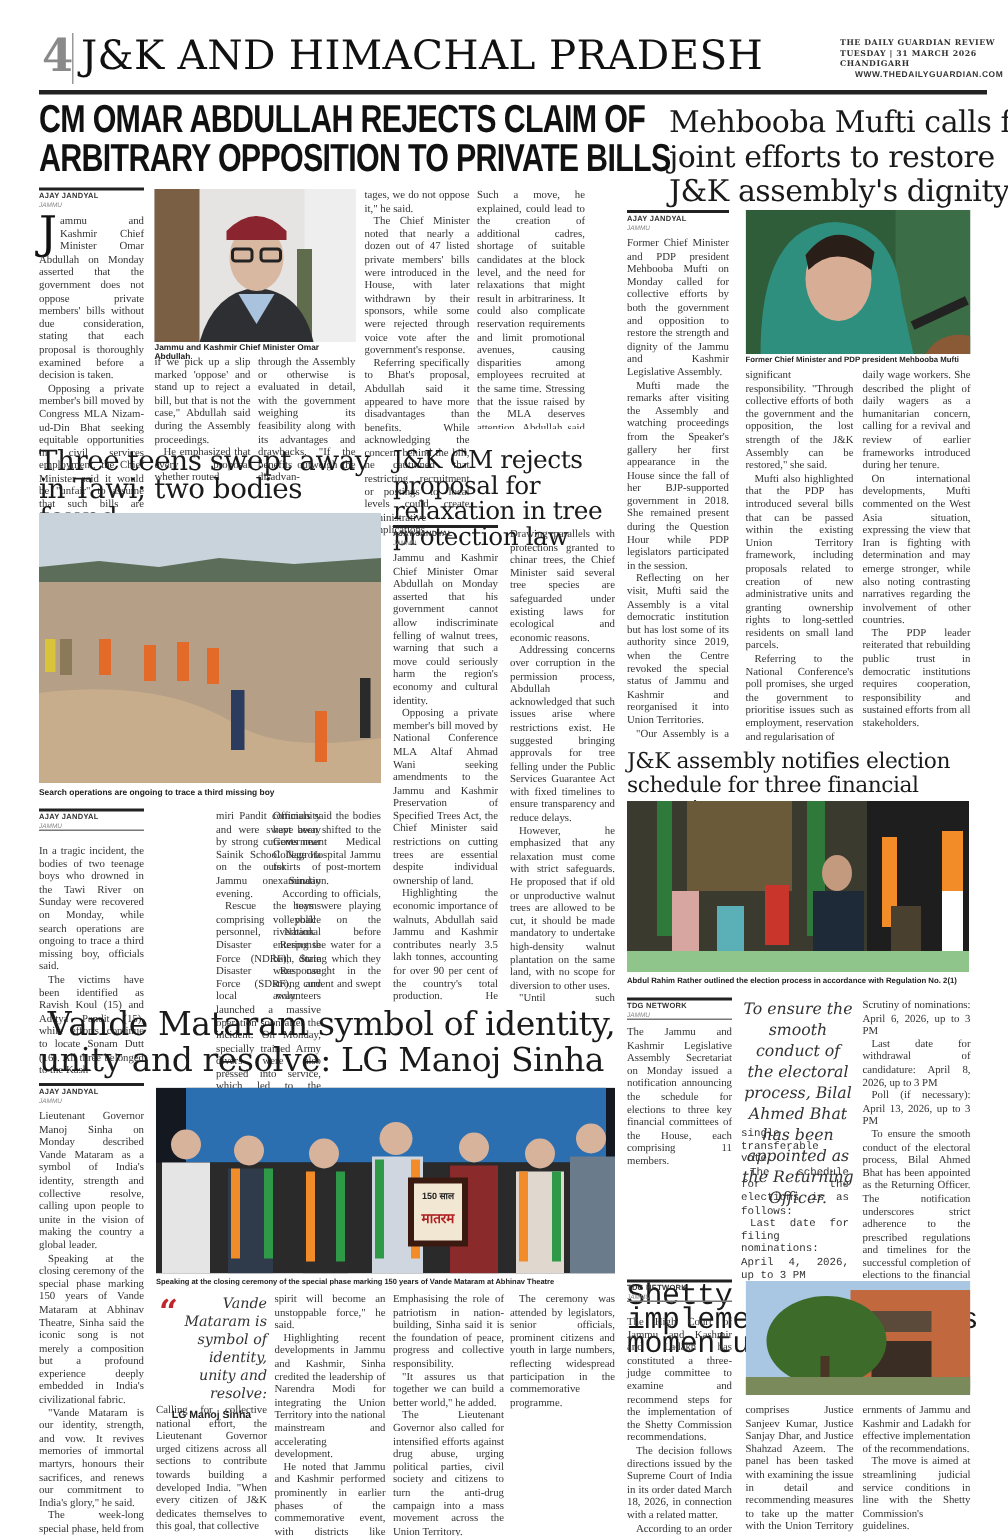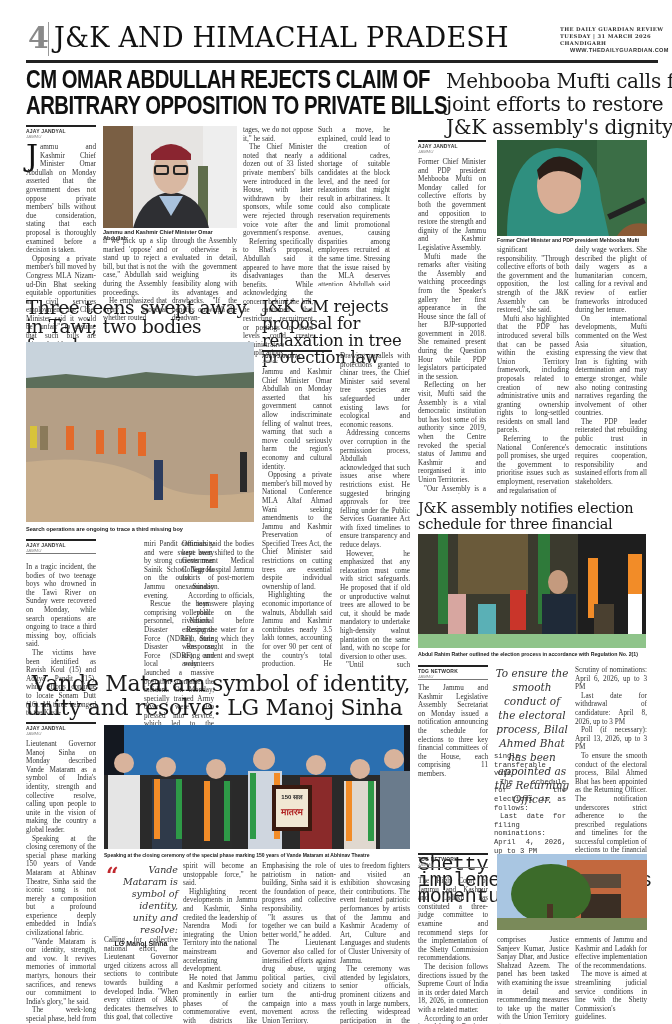--- a/index.html
+++ b/index.html
@@ -81,7 +81,7 @@
 </div>
 <div class="abs body" style="left:243px;top:126px;width:70px;">
   <p class="first">tages, we do not oppose it," he said.</p>
-  <p>The Chief Minister noted that nearly a dozen out of 33 listed private members' bills were introduced in the House, with later withdrawn by their sponsors, while some were rejected through voice vote after the government's response.</p>
+  <p>The Chief Minister noted that nearly a dozen out of 47 listed private members' bills were introduced in the House, with later withdrawn by their sponsors, while some were rejected through voice vote after the government's response.</p>
   <p>Referring specifically to Bhat's proposal, Abdullah said it appeared to have more disadvantages than benefits. While acknowledging the concern behind the bill, he cautioned that restricting recruitment or postings to local levels could create administrative complications.</p>
 </div>
 <div class="abs body" style="left:318px;top:126px;width:72px;height:160px;overflow:hidden;">

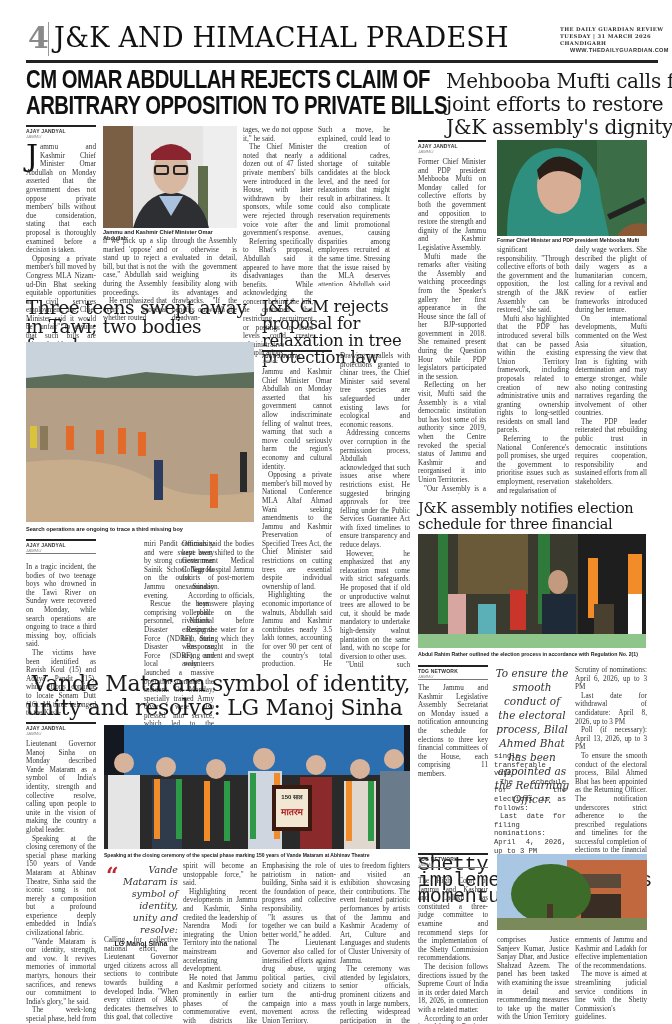--- a/index.html
+++ b/index.html
@@ -298,7 +298,6 @@
 
 </div>
 <div class="abs body" style="left:340px;top:862px;width:70px;">
-  <p class="first">utes to freedom fighters and visited an exhibition showcasing their contributions. The event featured patriotic performances by artists of the Jammu and Kashmir Academy of Art, Culture and Languages and students of Cluster University of Jammu.</p>
   <p>The ceremony was attended by legislators, senior officials, prominent citizens and youth in large numbers, reflecting widespread participation in the commemorative programme.</p>
 </div>
 

